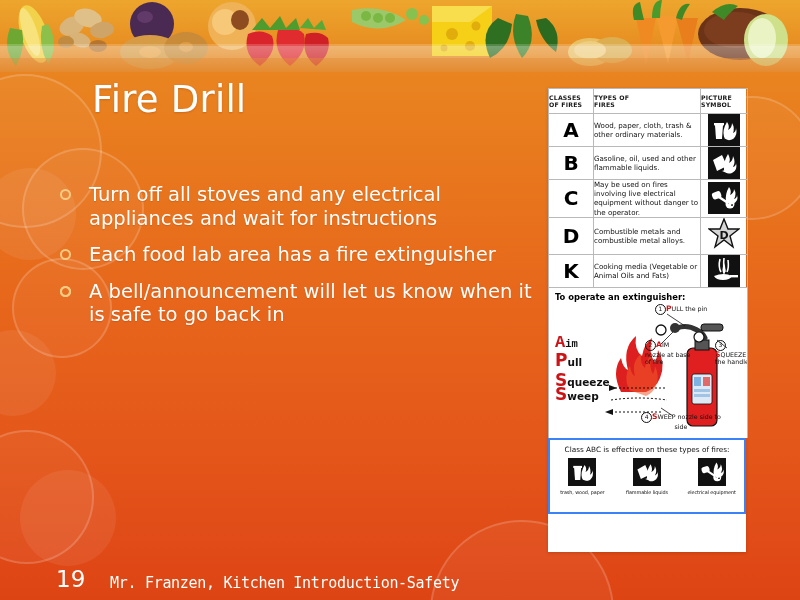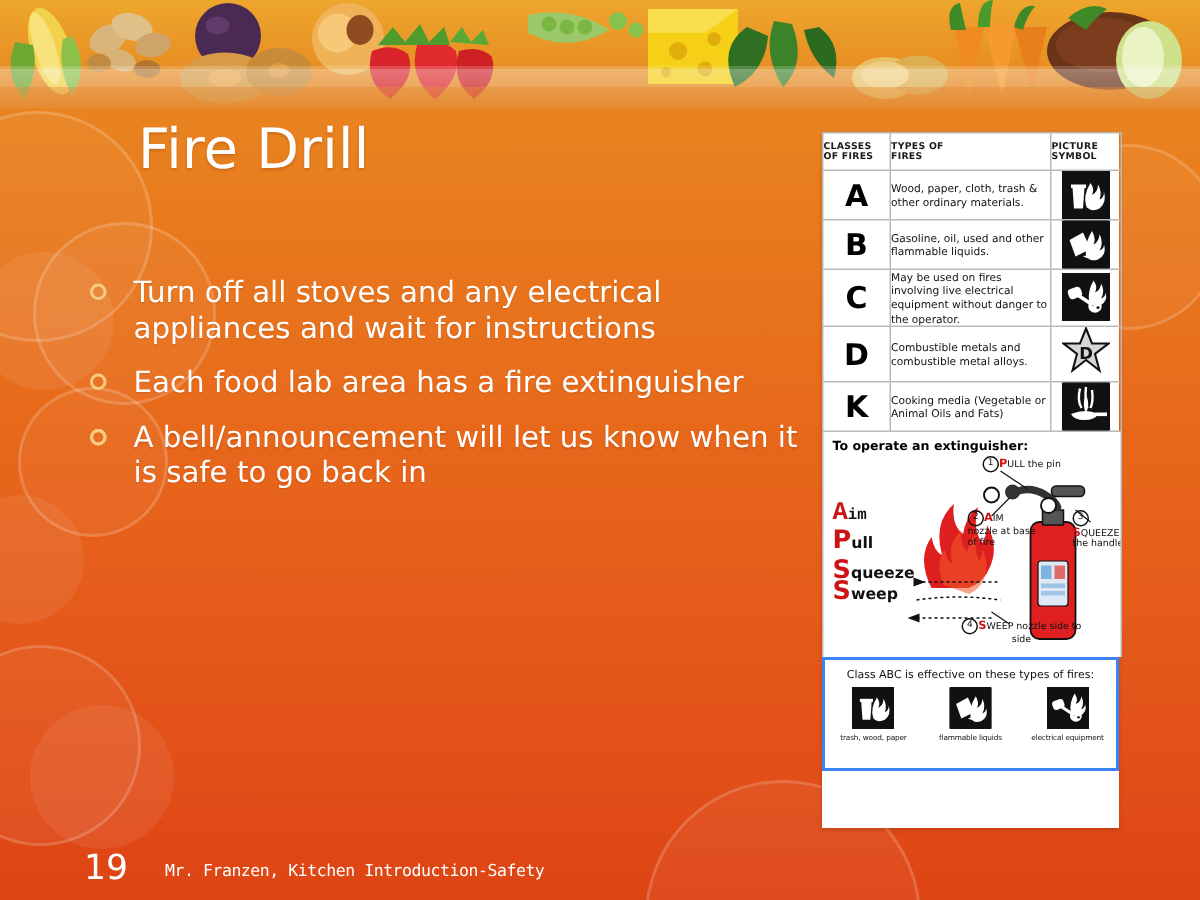--- a/index.html
+++ b/index.html
@@ -34,7 +34,7 @@
     text-shadow:0 1px 1px rgba(120,45,5,0.22);}
   
   #pagenum{position:absolute;left:56px;top:566px;font-size:23px;color:#ffffff;}
-  #footnote{position:absolute;left:110px;top:574px;font-size:11px;color:#ffffff;
+  #footnote{position:absolute;left:110px;top:574px;font-size:15px;color:#ffffff;
     font-family:"DejaVu Sans Mono",monospace;letter-spacing:-0.3px;}
   
   #panel{position:absolute;left:548px;top:88px;width:198px;height:464px;background:#ffffff;

